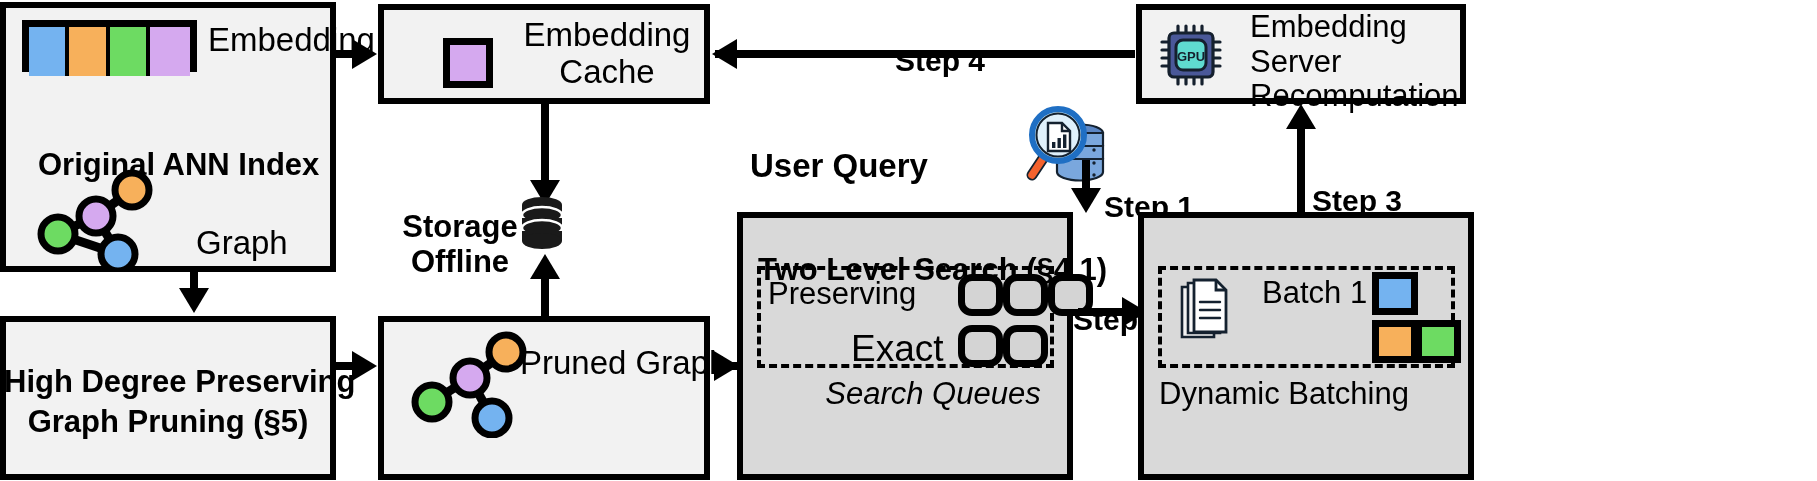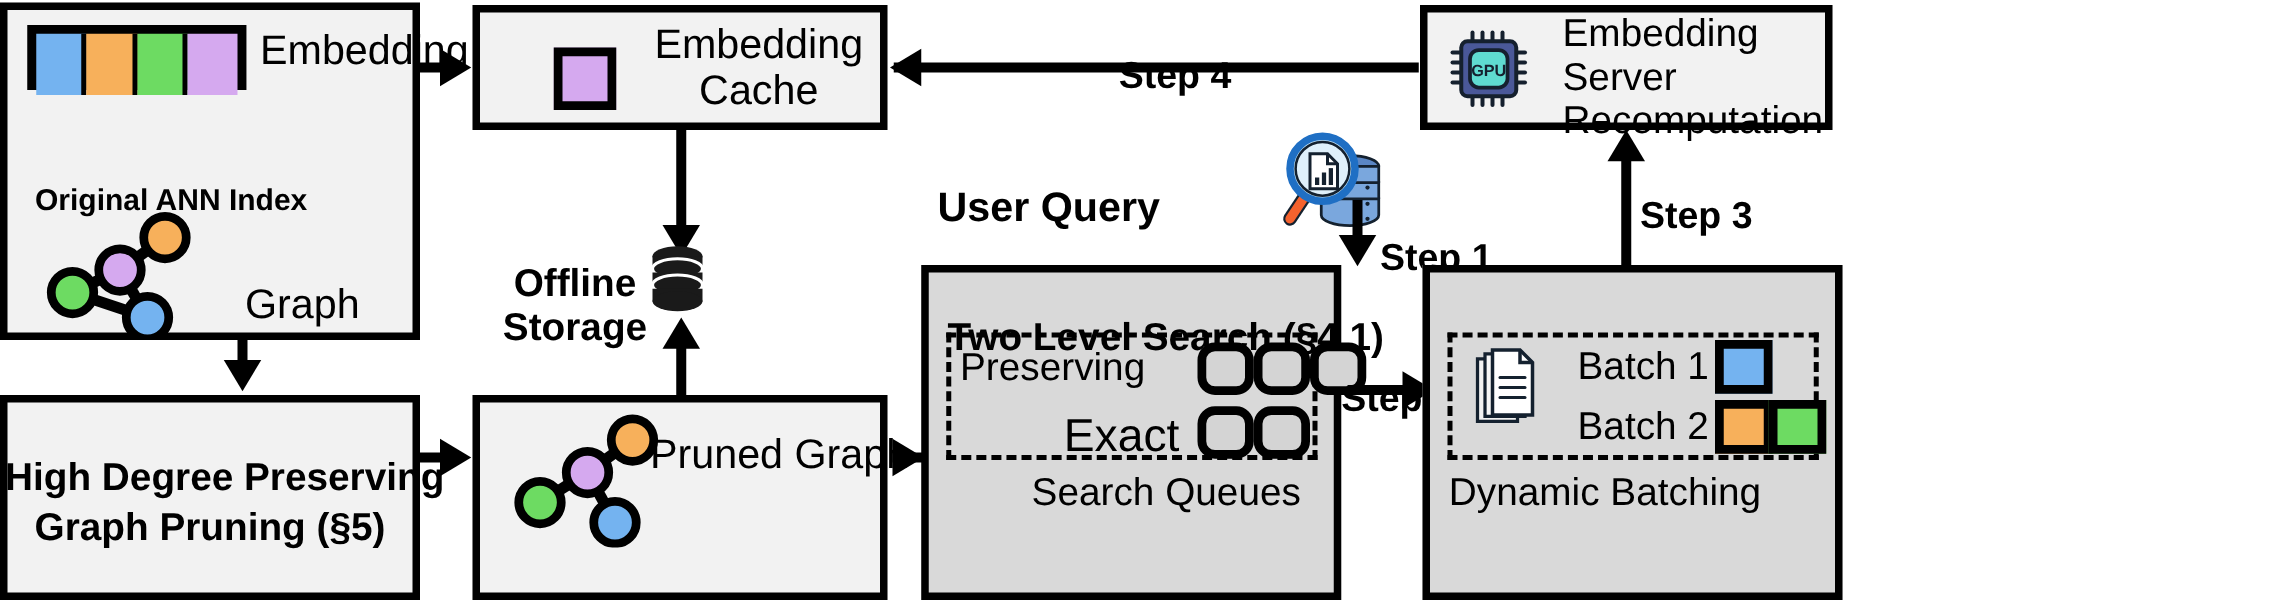--- a/index.html
+++ b/index.html
@@ -59,7 +59,7 @@
   </div>
   <div class="lbl" style="left:208px;top:22px;font-size:33px;">Embedding</div>
 
-  <div class="lbl bold" style="left:28px;top:120px;font-size:24px;">Original ANN Index</div>
+  <div class="lbl bold" style="left:38px;top:120px;font-size:31px;">Original ANN Index</div>
 
   <svg class="gfx" style="left:34px;top:168px;" width="140" height="100" viewBox="0 0 140 100">
     <line x1="98" y1="22" x2="62" y2="48" stroke="#000" stroke-width="9"></line>

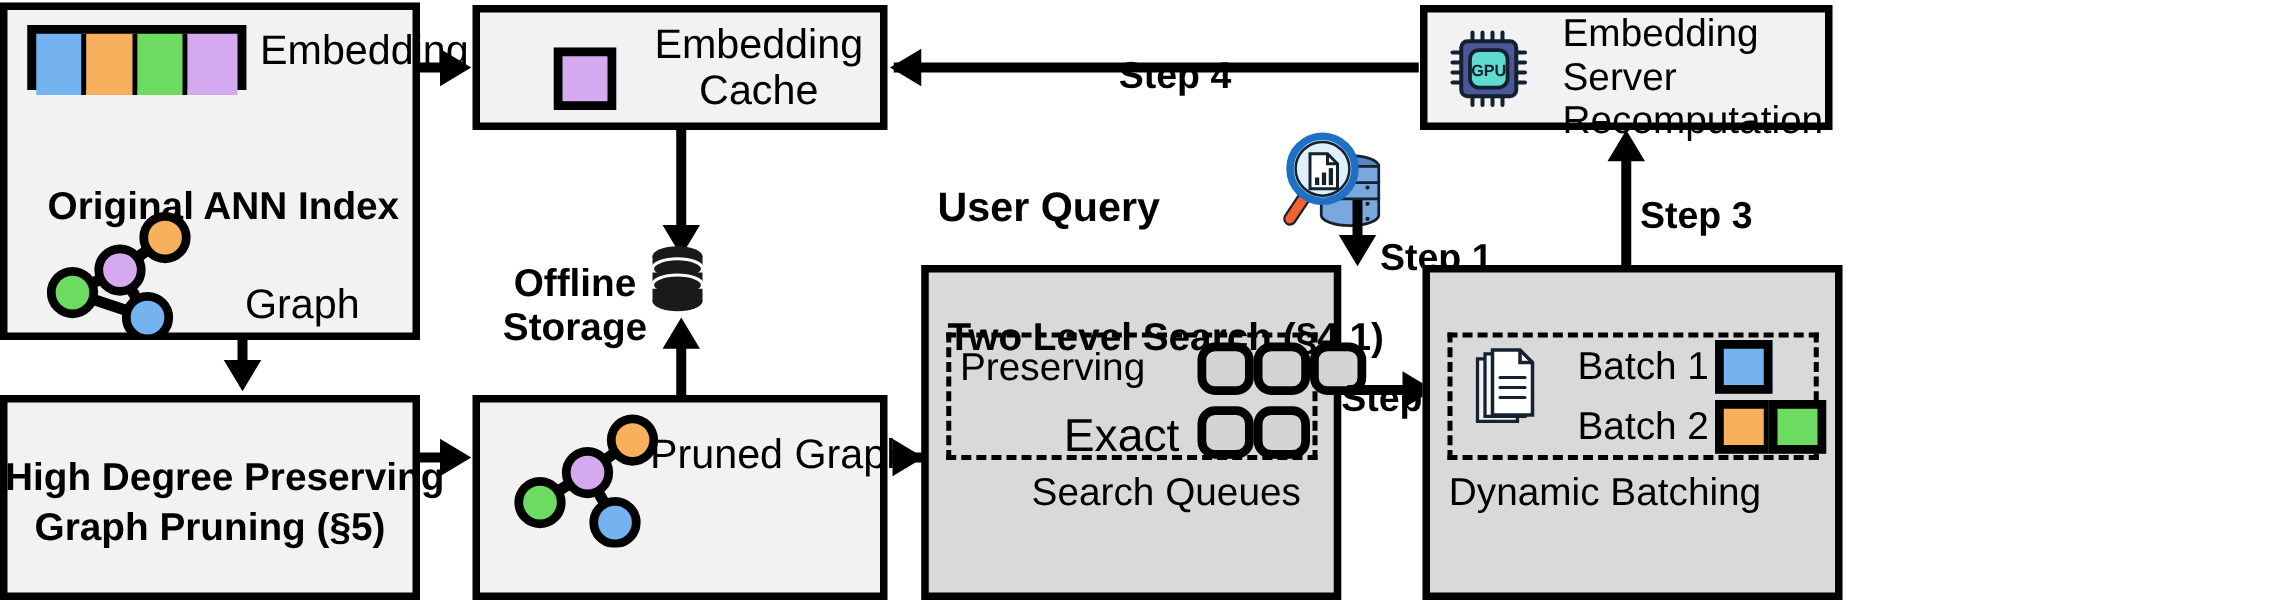--- a/index.html
+++ b/index.html
@@ -142,7 +142,7 @@
 
   <div class="vline" style="left:1297px;top:122px;height:92px;"></div>
   <div class="ahead up" style="left:1286px;top:104px;"></div>
-  <div class="lbl bold" style="left:1312px;top:128px;font-size:30px;">Step 3</div>
+  <div class="lbl bold" style="left:1312px;top:156px;font-size:30px;">Step 3</div>
 
   <div class="lbl bold" style="left:750px;top:120px;font-size:33px;">User Query</div>
   <svg class="gfx" style="left:1022px;top:103px;" width="92" height="82" viewBox="0 0 92 82">

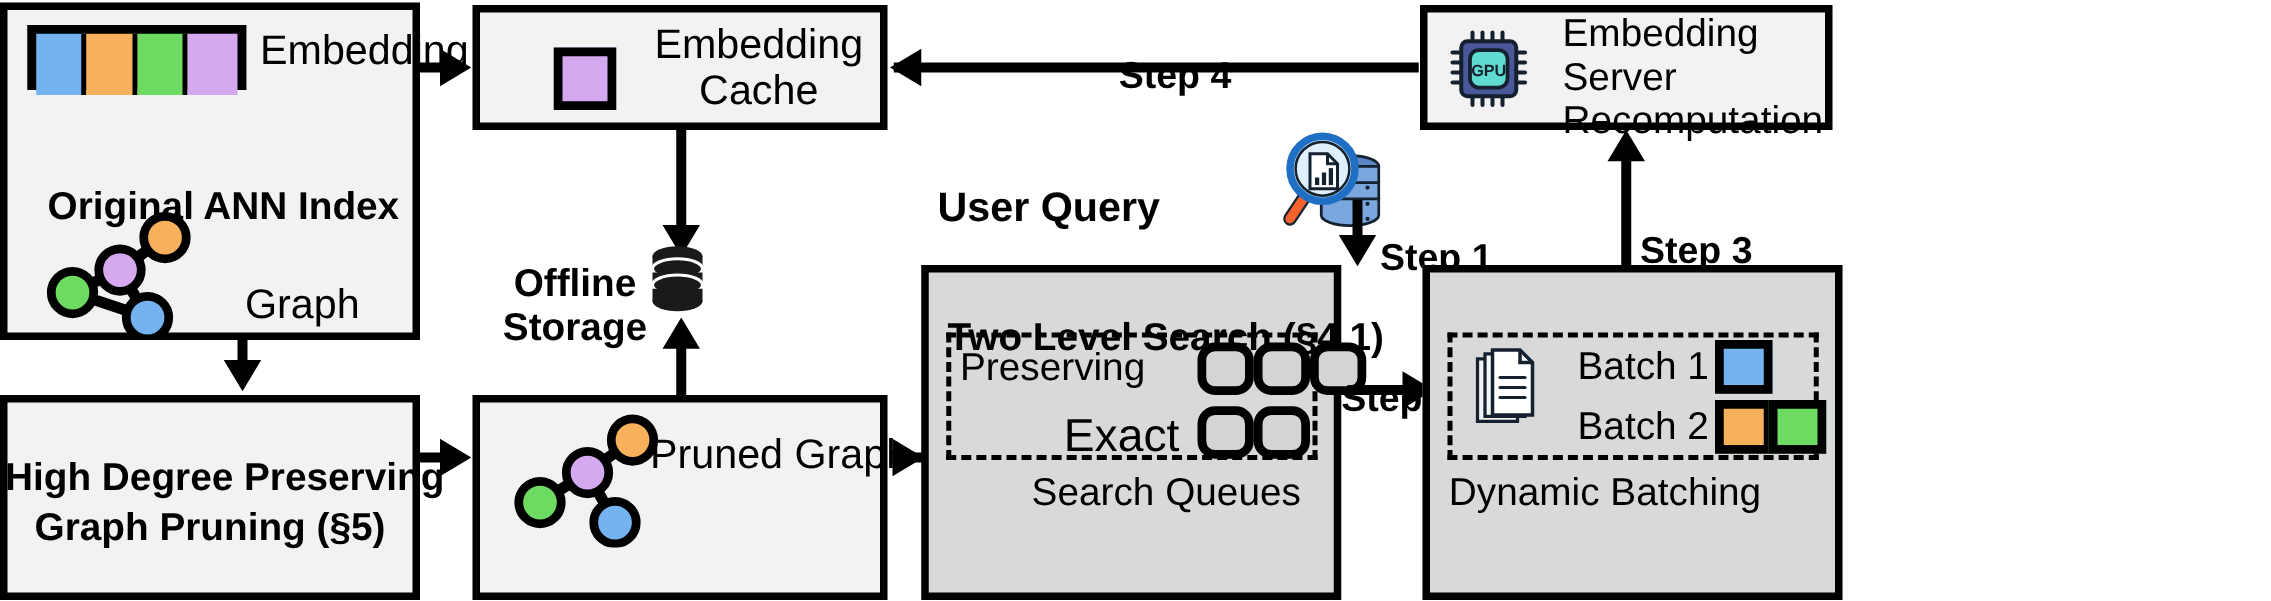--- a/index.html
+++ b/index.html
@@ -90,8 +90,8 @@
   <div class="ahead down" style="left:530px;top:180px;"></div>
 
   <div class="lbl bold ctr" style="left:400px;top:182px;width:120px;font-size:31px;">
+    <div>Storage</div>
     <div>Offline</div>
-    <div>Storage</div>
   </div>
   <svg class="gfx" style="left:519px;top:196px;" width="46" height="56" viewBox="0 0 46 56">
     <ellipse cx="23" cy="9" rx="20" ry="8" fill="#1a1a1a"></ellipse>

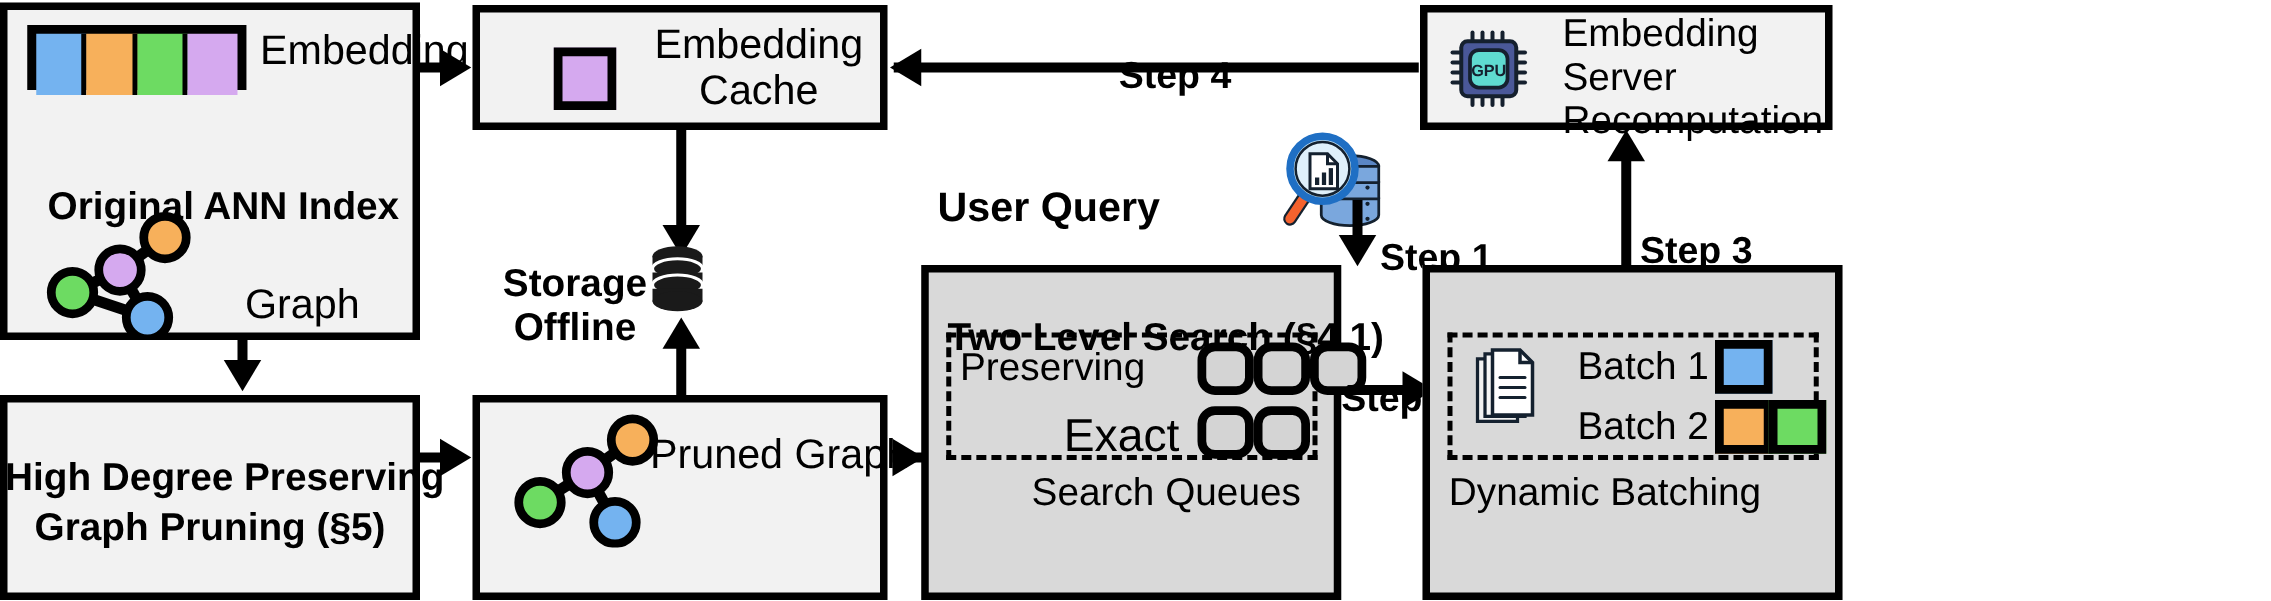--- a/index.html
+++ b/index.html
@@ -212,7 +212,6 @@
   <div class="lbl" style="left:1262px;top:276px;font-size:31px;text-align:center;">Batch 1</div>
   <div class="chip" style="left:1372px;top:272px;width:46px;height:43px;background:#74b3f0;"></div>
 
-  <div class="lbl" style="left:1262px;top:324px;font-size:31px;">Batch 2</div>
   <div class="chip" style="left:1372px;top:320px;width:46px;height:43px;background:#f7b05b;"></div>
   <div class="chip" style="left:1415px;top:320px;width:46px;height:43px;background:#6ddb62;"></div>
 

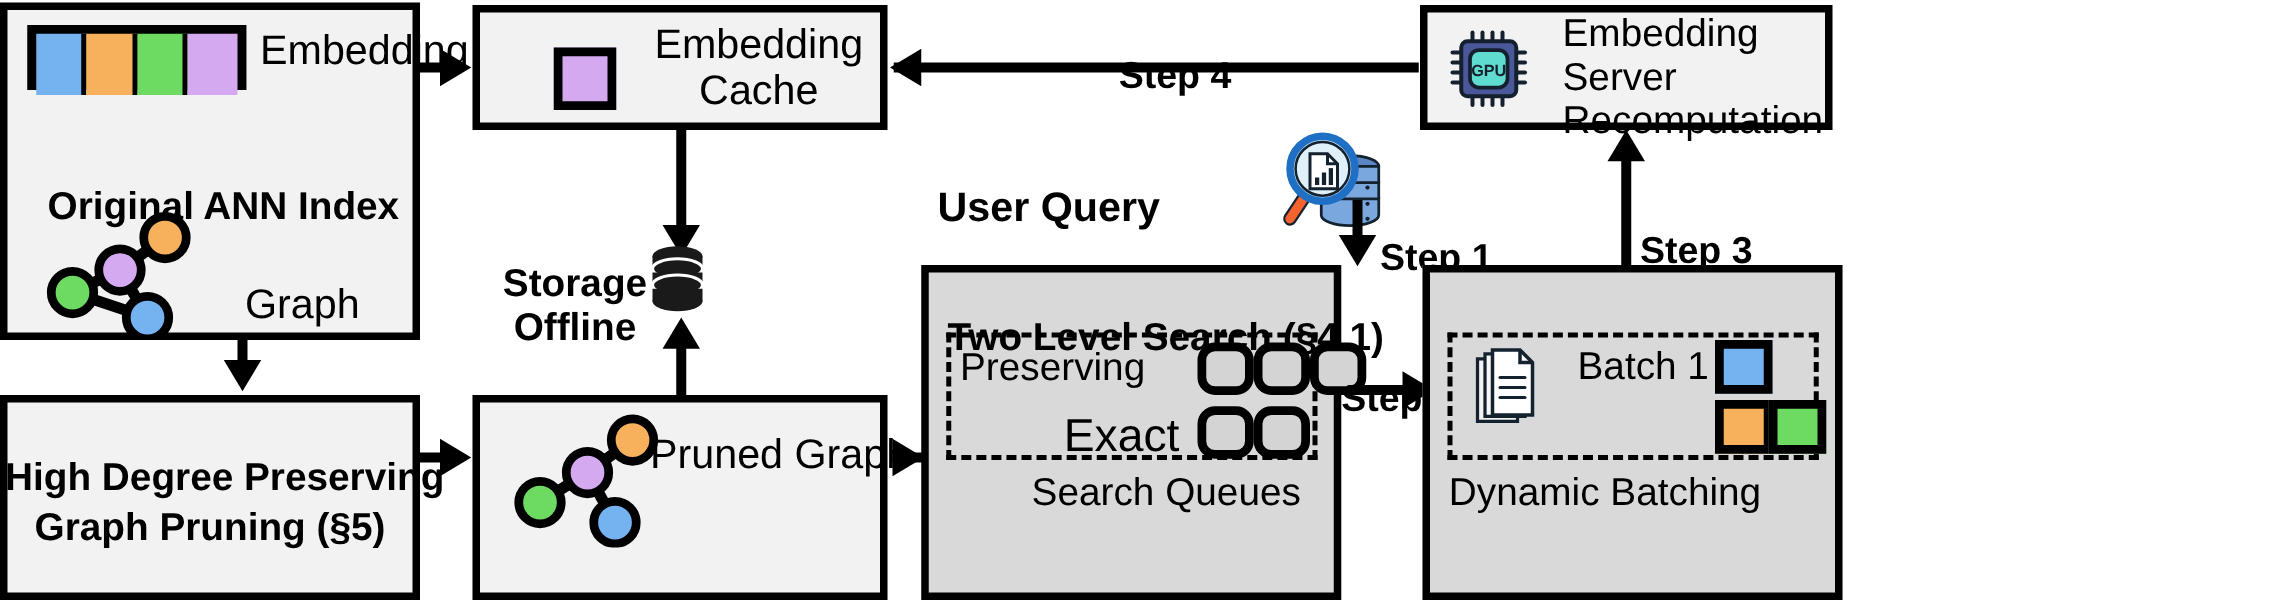--- a/index.html
+++ b/index.html
@@ -188,7 +188,7 @@
   <div class="slot" style="left:958px;top:325px;width:45px;height:42px;"></div>
   <div class="slot" style="left:1003px;top:325px;width:45px;height:42px;"></div>
 
-  <div class="lbl ctr" style="left:737px;top:377px;width:392px;font-size:31px;">Search Queues</div>
+  <div class="lbl ctr" style="left:737px;top:377px;width:392px;font-size:31px;font-style:italic;">Search Queues</div>
 
   <div class="hline" style="left:1078px;top:308px;width:62px;"></div>
   <div class="ahead right" style="left:1122px;top:297px;"></div>

